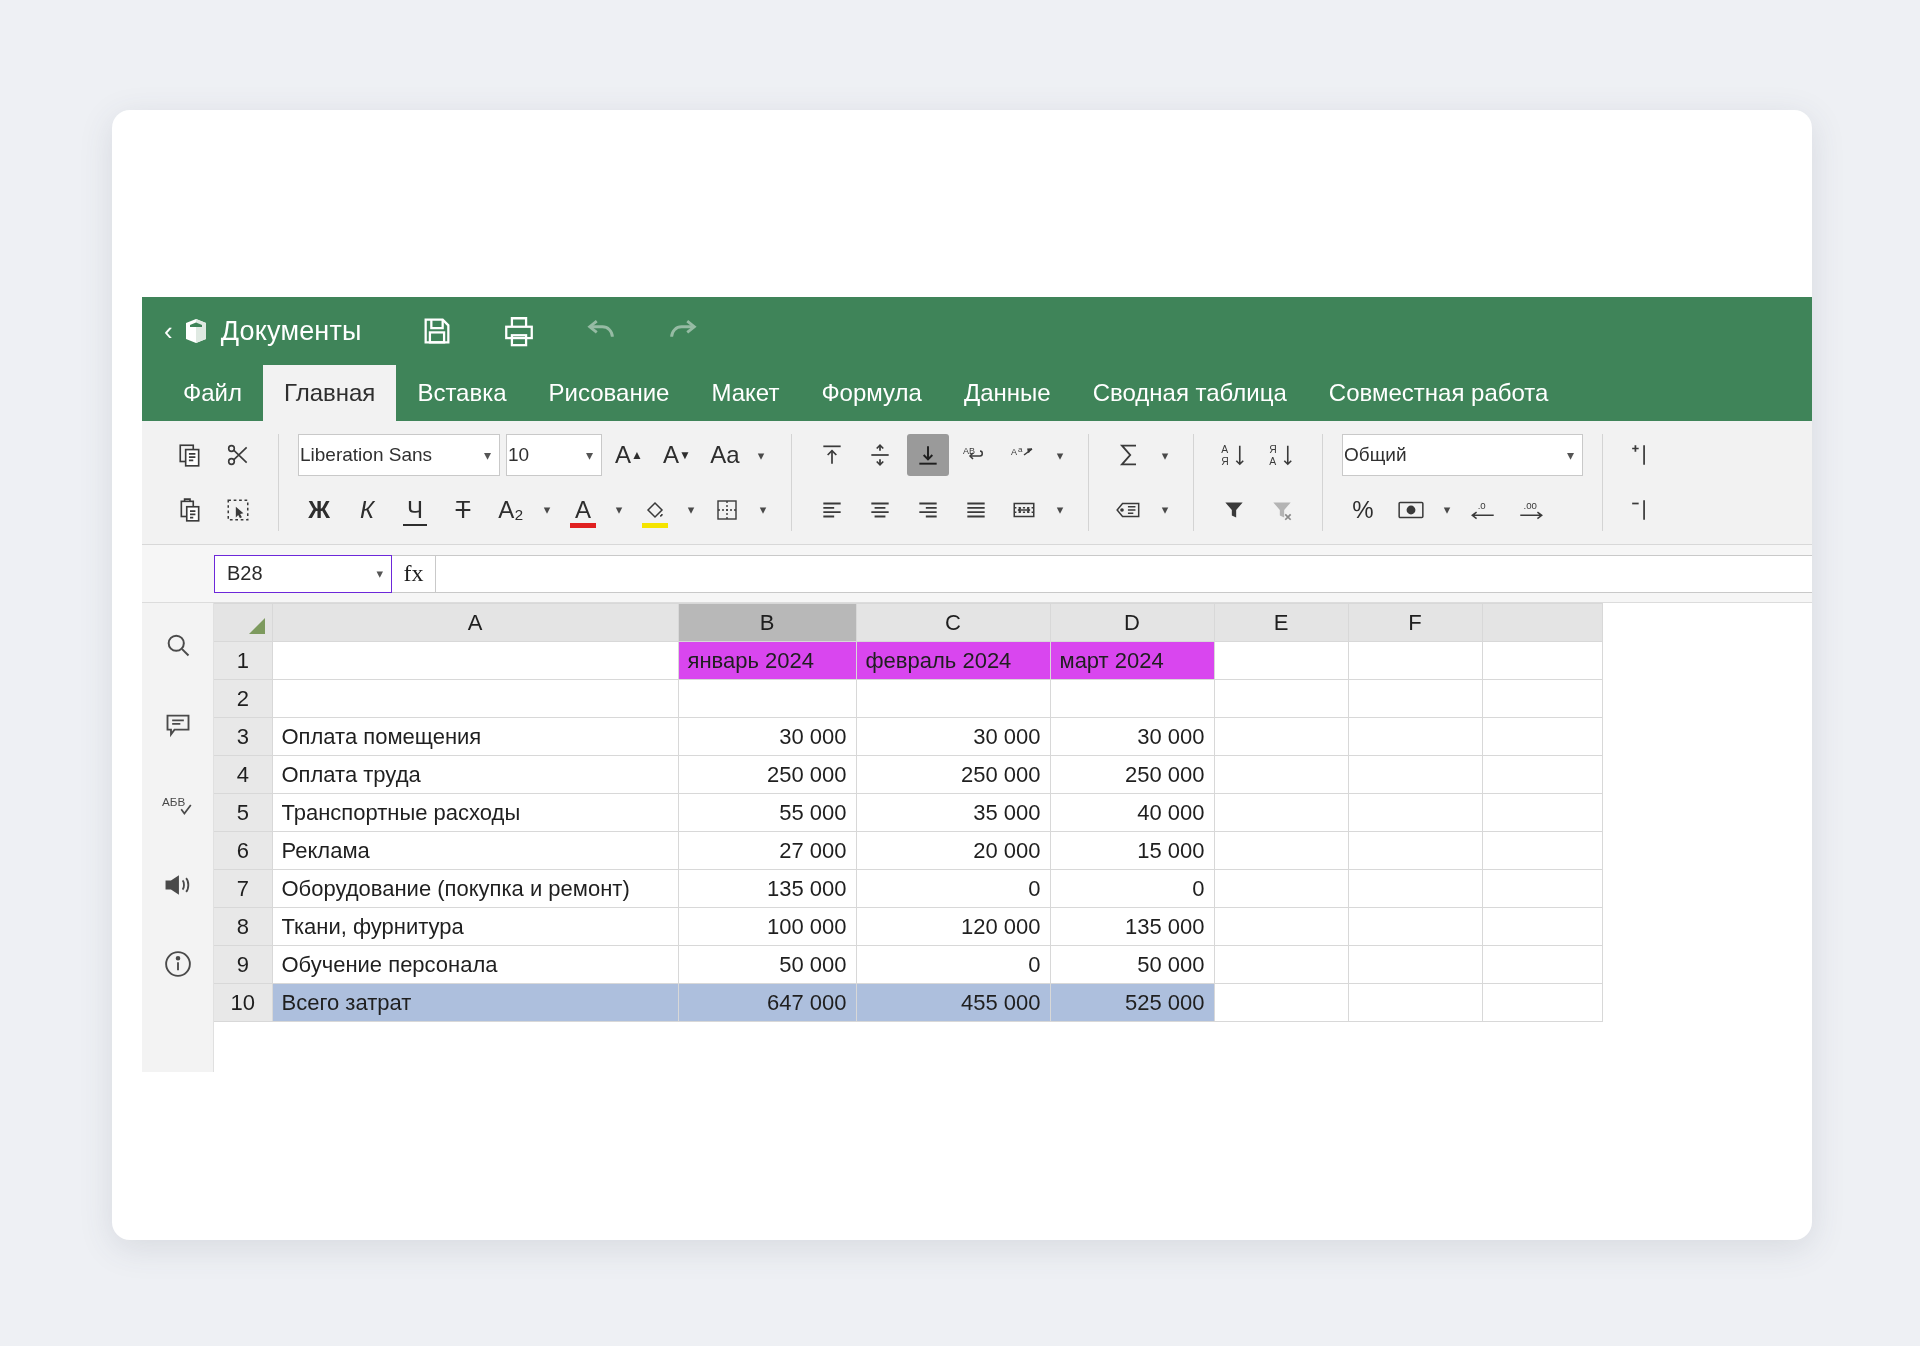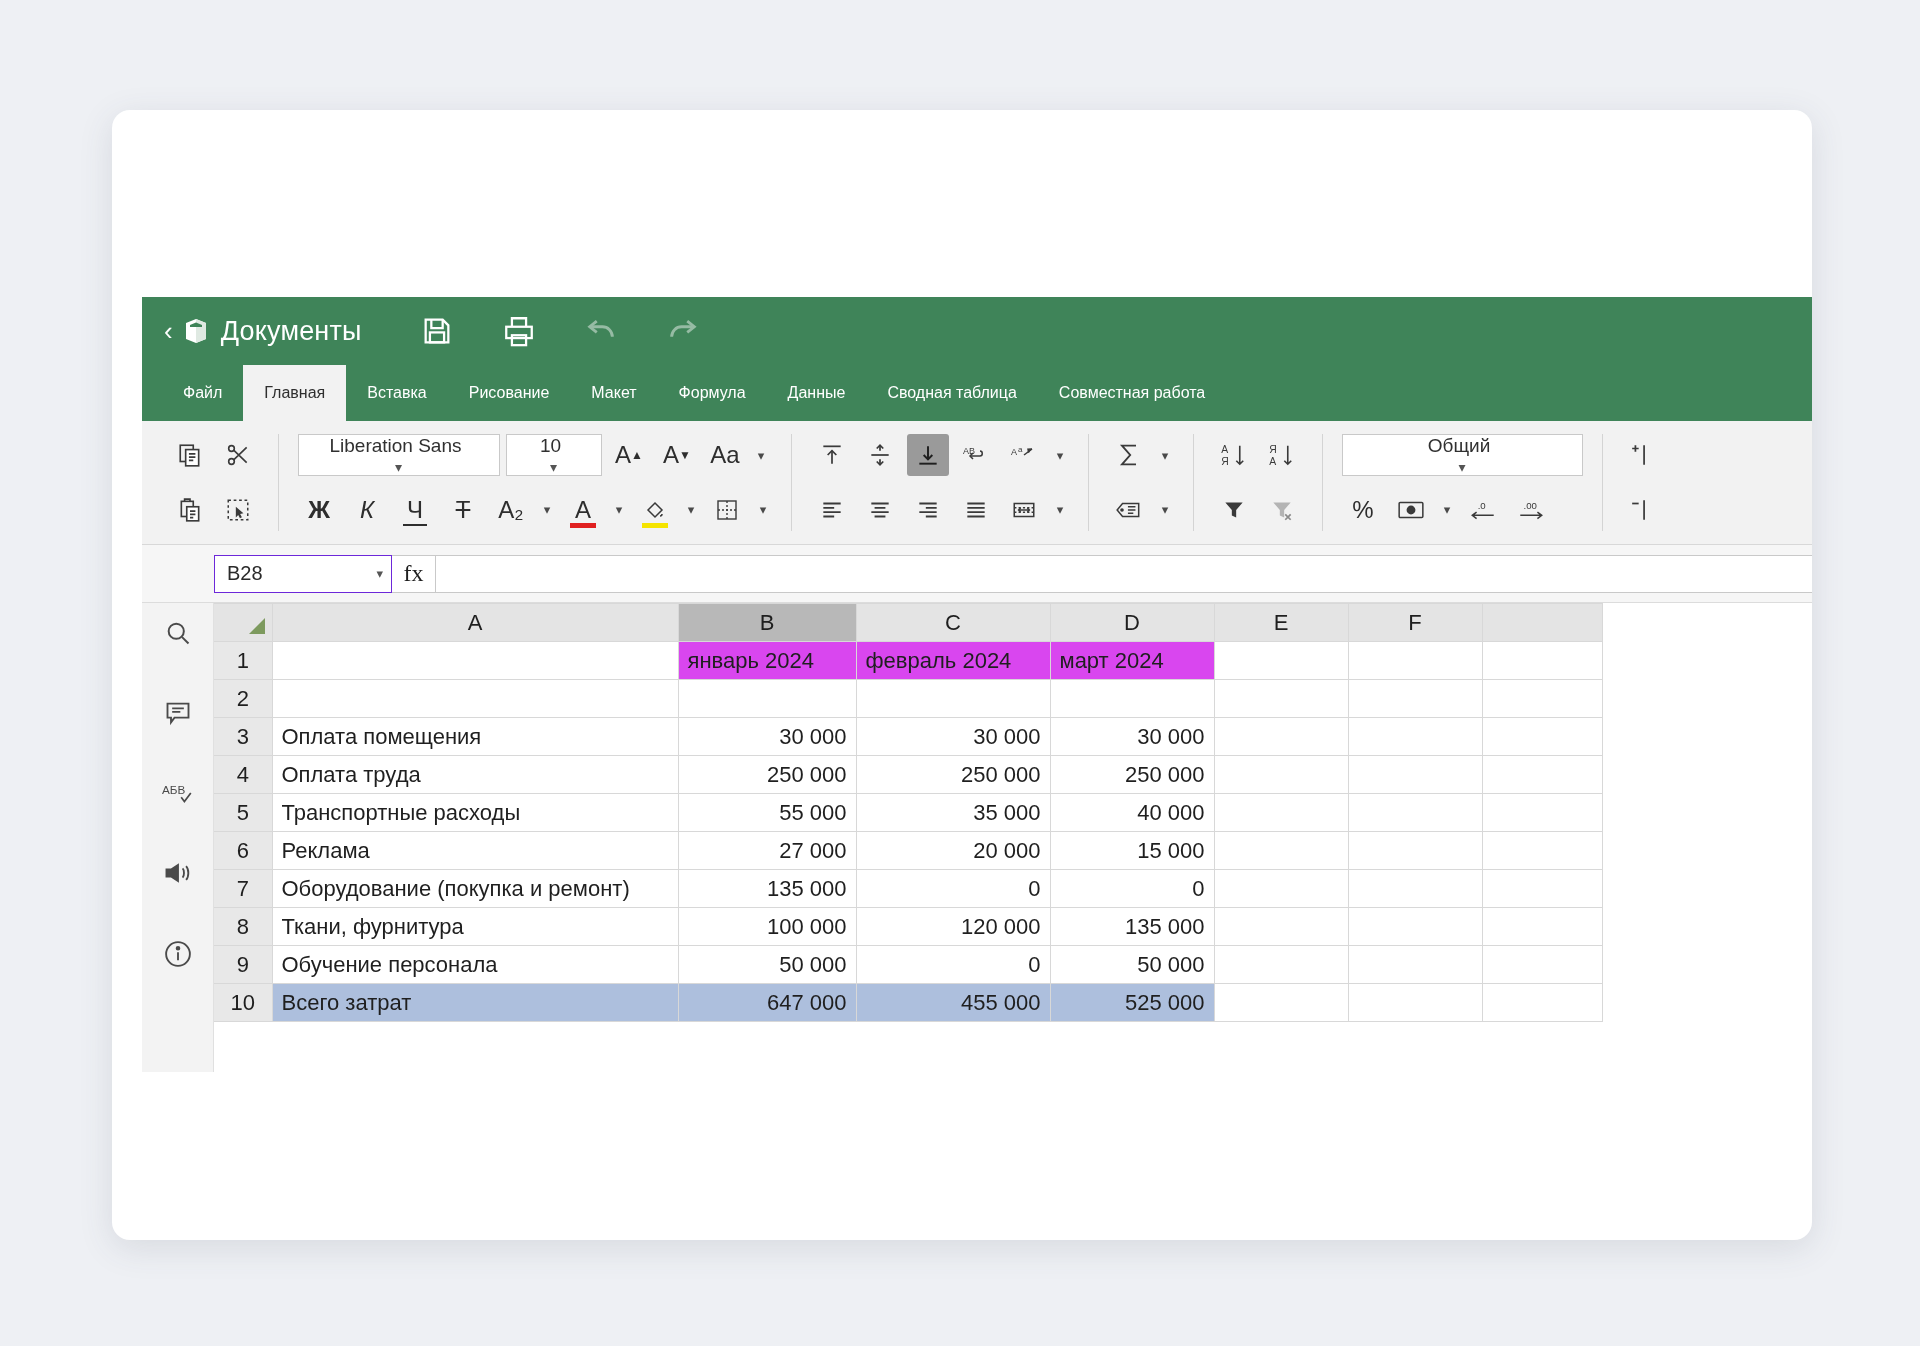--- a/index.html
+++ b/index.html
@@ -64,7 +64,7 @@
   }
   .tab {
     color: #ffffff;
-    font-size: 16px;
+    font-size: 24px;
     display: flex; align-items: center;
     padding: 0 21px;
     cursor: pointer;

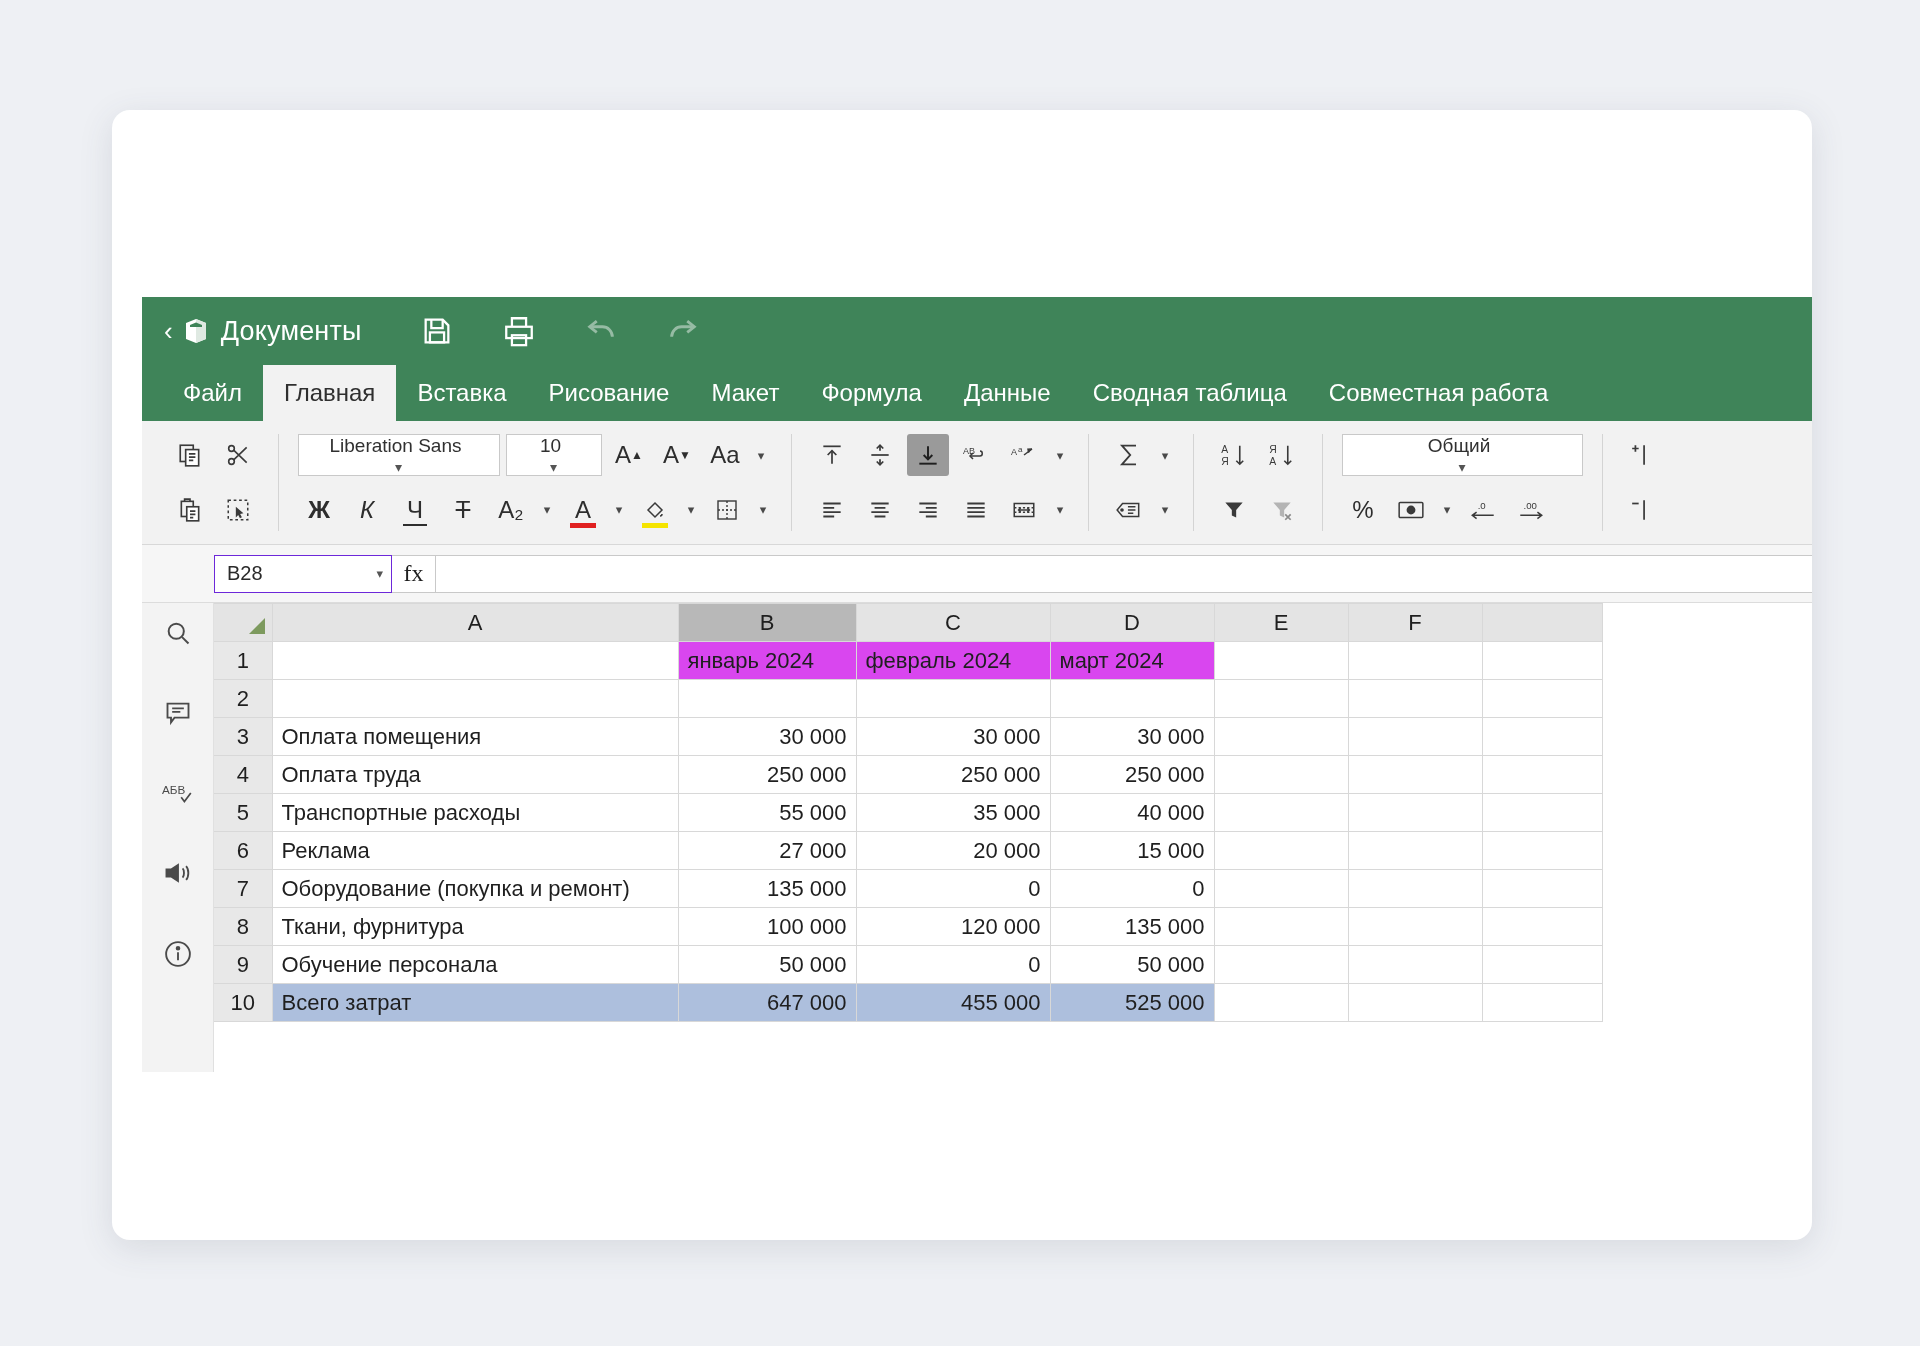--- a/index.html
+++ b/index.html
@@ -106,7 +106,7 @@
   .combo {
     height: 42px; background:#ffffff; border:1px solid #c9c9c9;
     display:flex; align-items:center; justify-content:space-between;
-    padding: 0 8px 0 1px; cursor: pointer; font-size:19px; color:#303030;flex-direction:column;
+    padding: 0 8px 0 1px; cursor: pointer; font-size:19px; color:#303030;
   }
   .combo .cv { overflow:hidden; white-space:nowrap; }
   .combo .cc { color:#555; font-size:14px; margin-left:6px; }

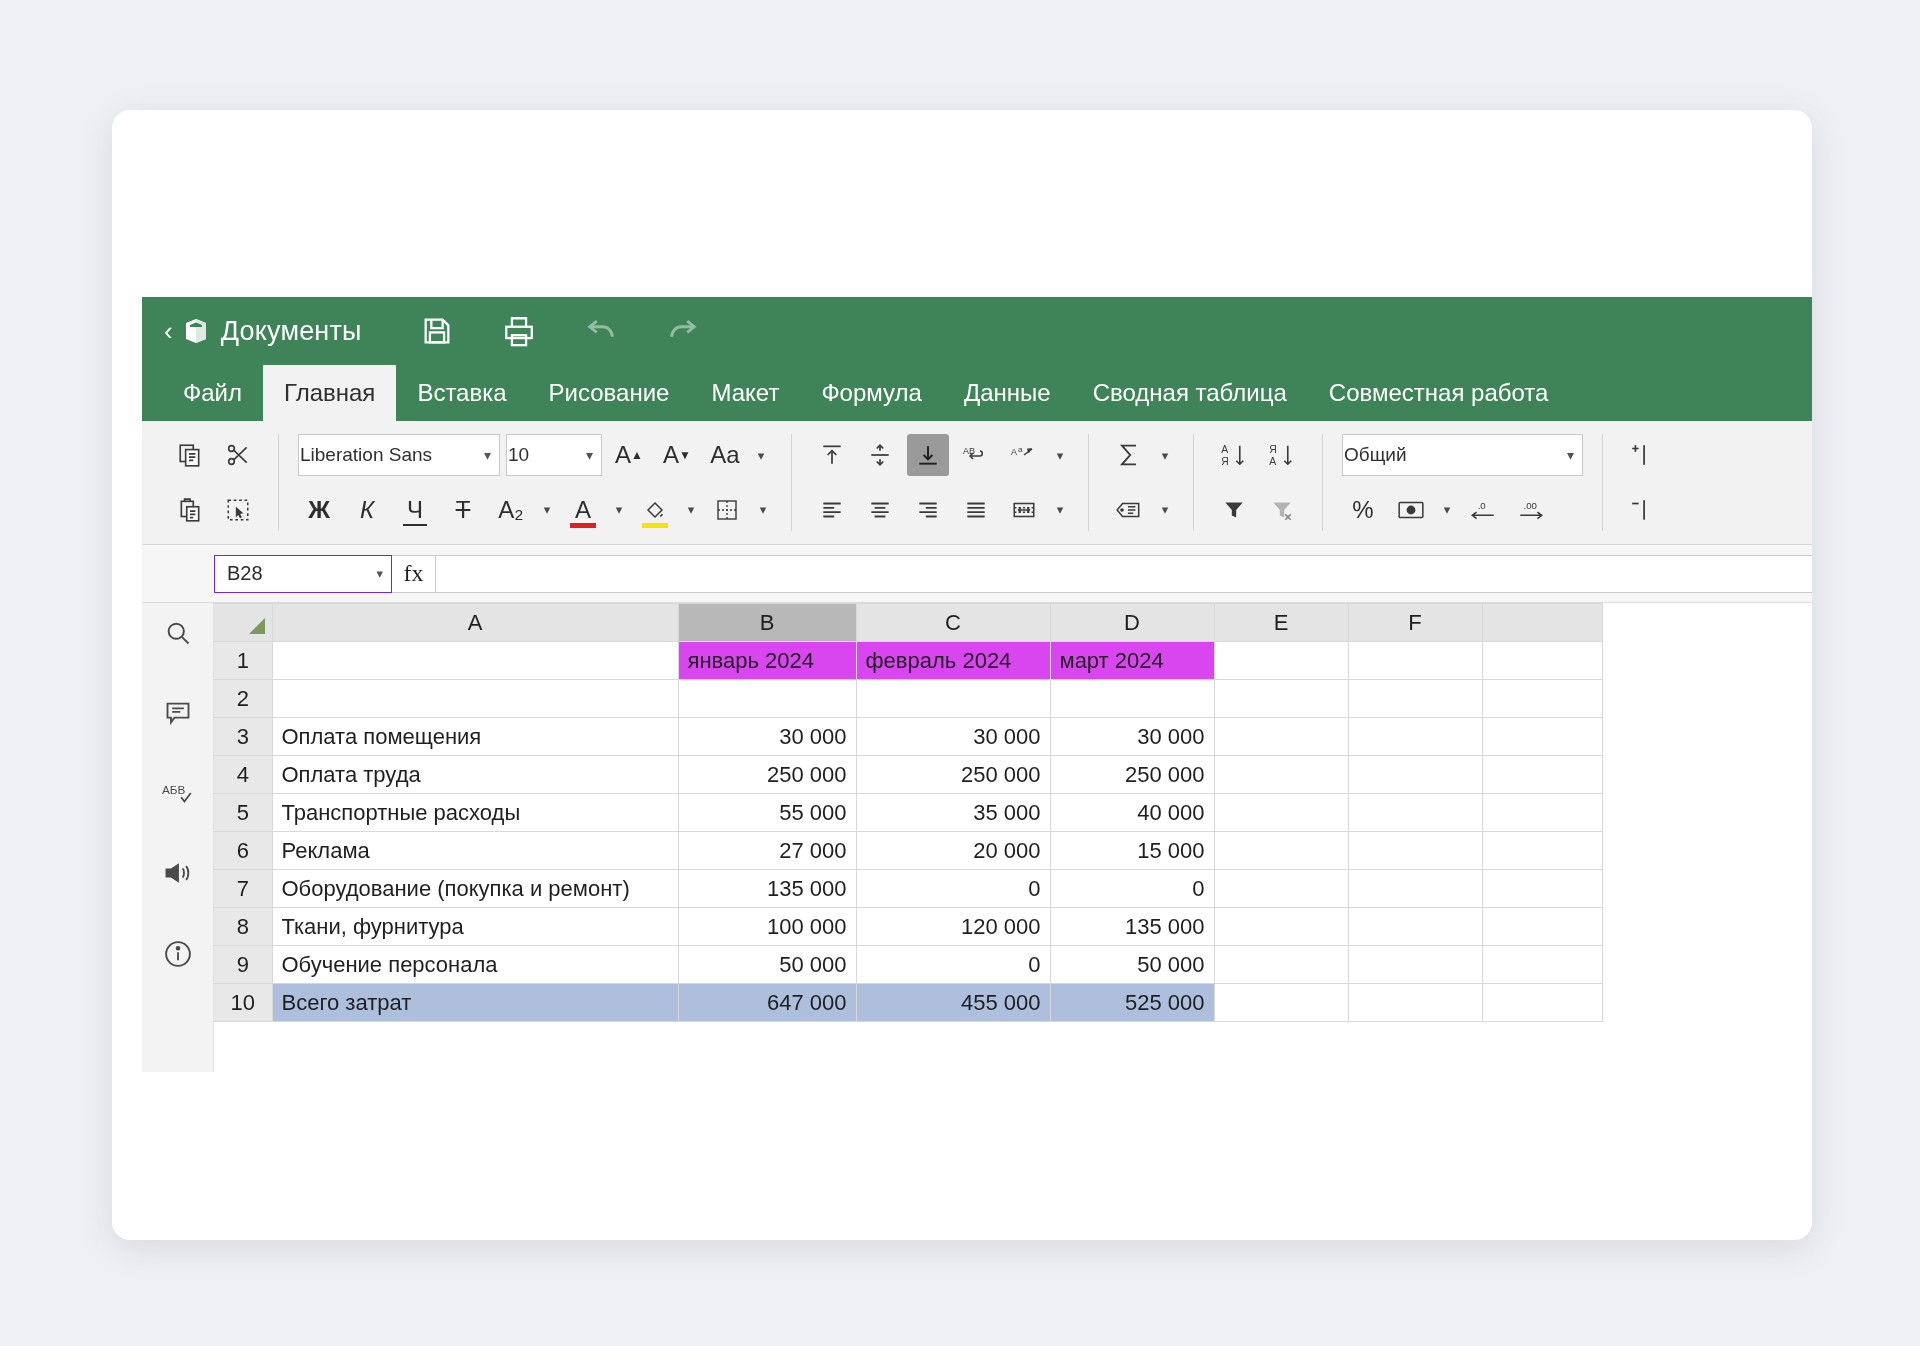--- a/index.html
+++ b/index.html
@@ -149,7 +149,7 @@
     width: 72px; background:#f3f3f3; border-right:1px solid #e0e0e0;
     display:flex; flex-direction:column; align-items:center; padding-top: 16px; gap: 40px;
   }
-  .rail-ic { width:40px; height:40px; display:flex; align-items:flex-start; justify-content:center; cursor:pointer; color:#4a4a4a; }
+  .rail-ic { width:40px; height:40px; display:flex; align-items:flex-end; justify-content:center; cursor:pointer; color:#4a4a4a; }
   .grid { flex:1; overflow:hidden; position:relative; }
   table.sheet { border-collapse: collapse; table-layout: fixed; }
   table.sheet th, table.sheet td {

